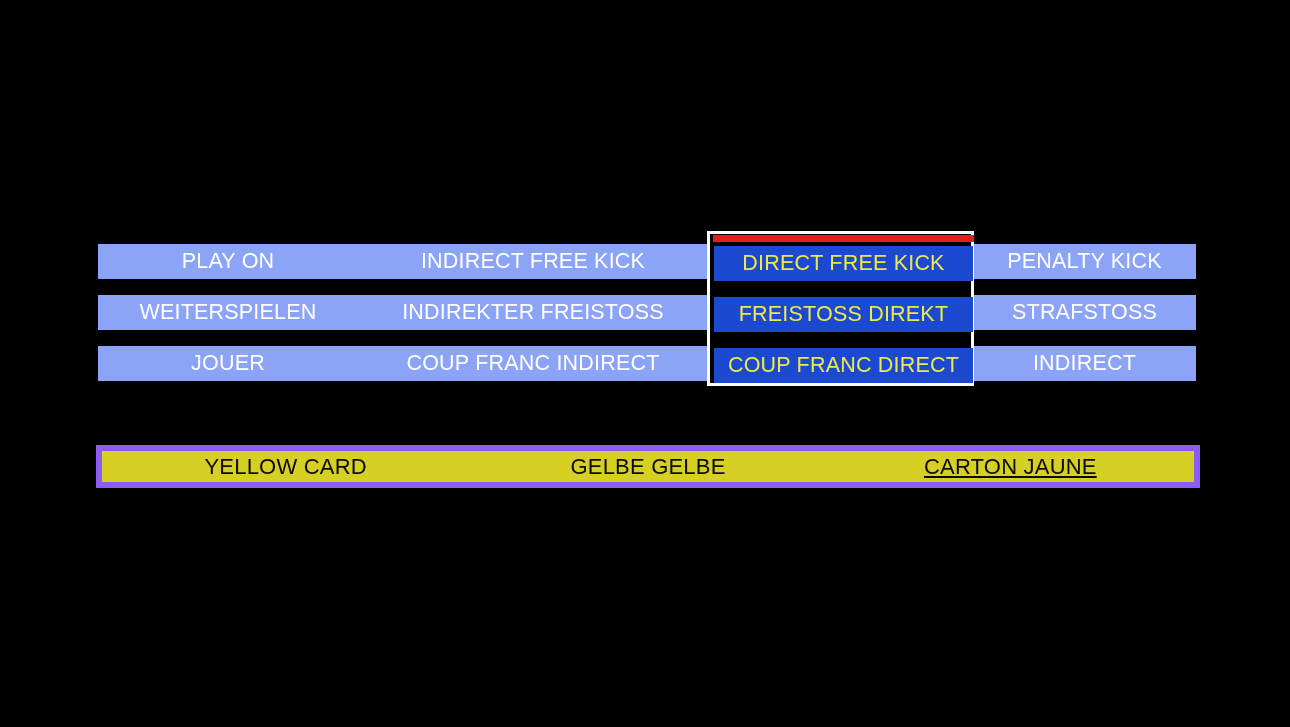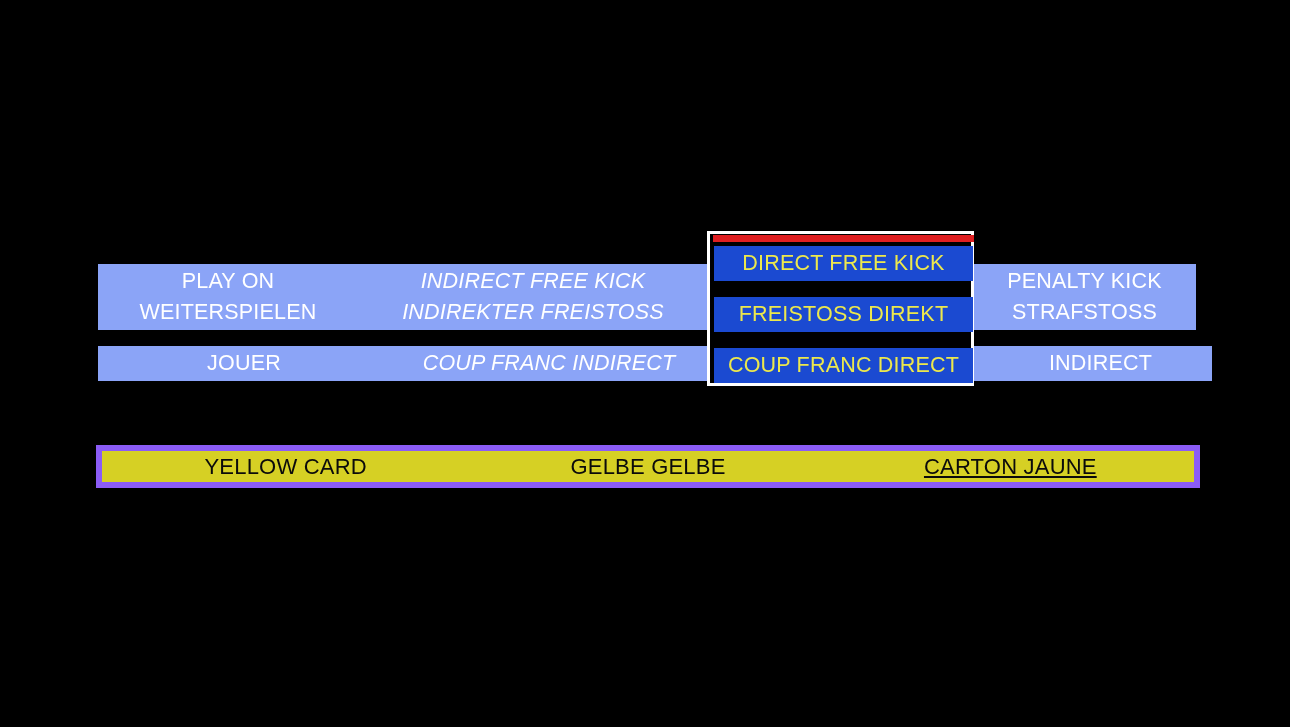--- a/index.html
+++ b/index.html
@@ -39,7 +39,7 @@
     display: flex;
     align-items: center;
   }
-  .signal-row.row-0 { top: 0px; margin-top: 20px; }
+  .signal-row.row-0 { top: 0px; }
   .signal-row.row-1 { top: 51px; align-items: flex-end; }
   .signal-row.row-2 { top: 102px; padding-left: 16px; }
 

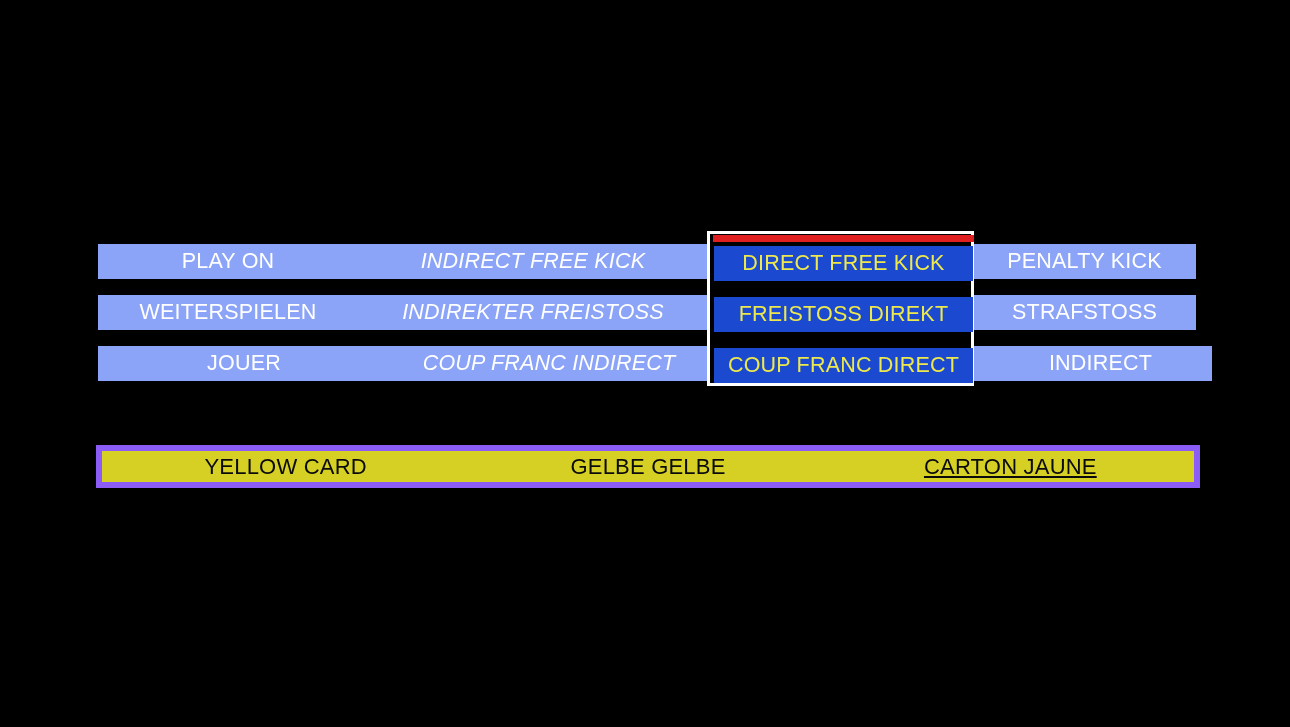--- a/index.html
+++ b/index.html
@@ -57,7 +57,7 @@
   }
   
   .cell.col-0 { width: 260px; }
-  .cell.col-1 { width: 350px; font-style: italic; }
+  .cell.col-1 { width: 350px; }
   .cell.col-2 { width: 265px; }
   .cell.col-3 { width: 223px; }
 

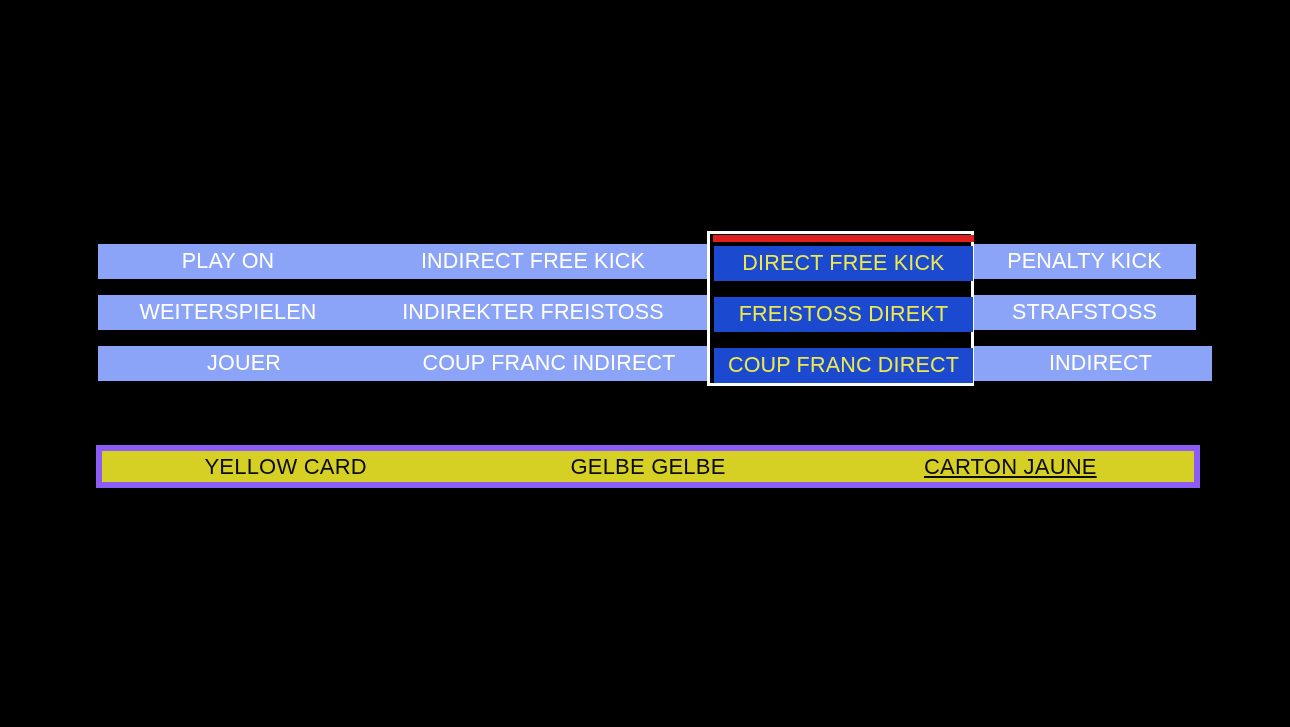--- a/index.html
+++ b/index.html
@@ -41,7 +41,7 @@
   }
   .signal-row.row-0 { top: 0px; }
   .signal-row.row-1 { top: 51px; align-items: flex-end; }
-  .signal-row.row-2 { top: 102px; padding-left: 16px; }
+  .signal-row.row-2 { top: 102px; }
 
   .cell {
     height: 35px;

